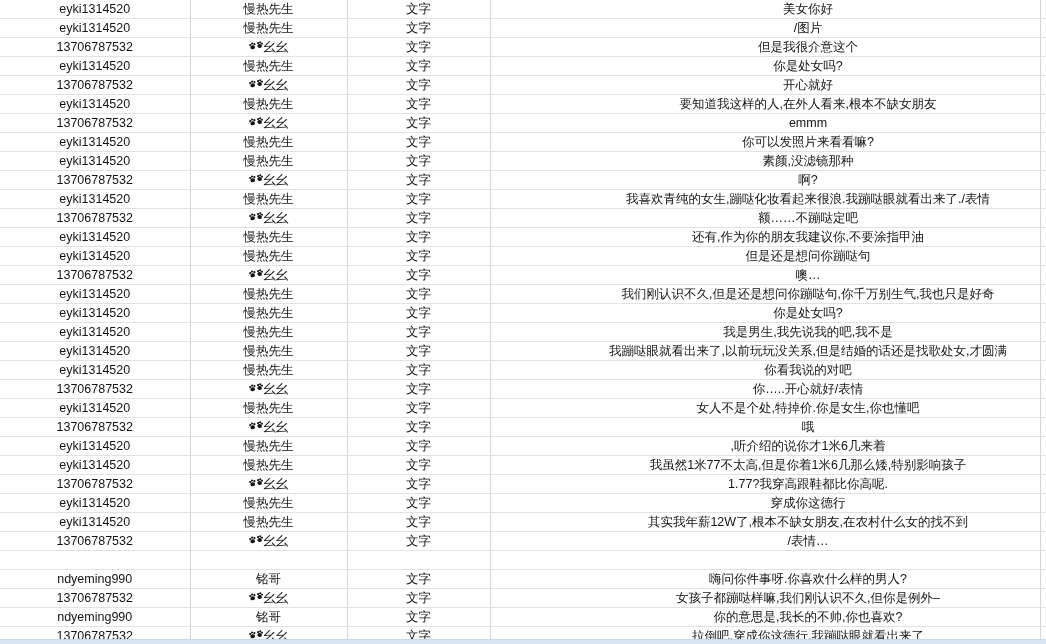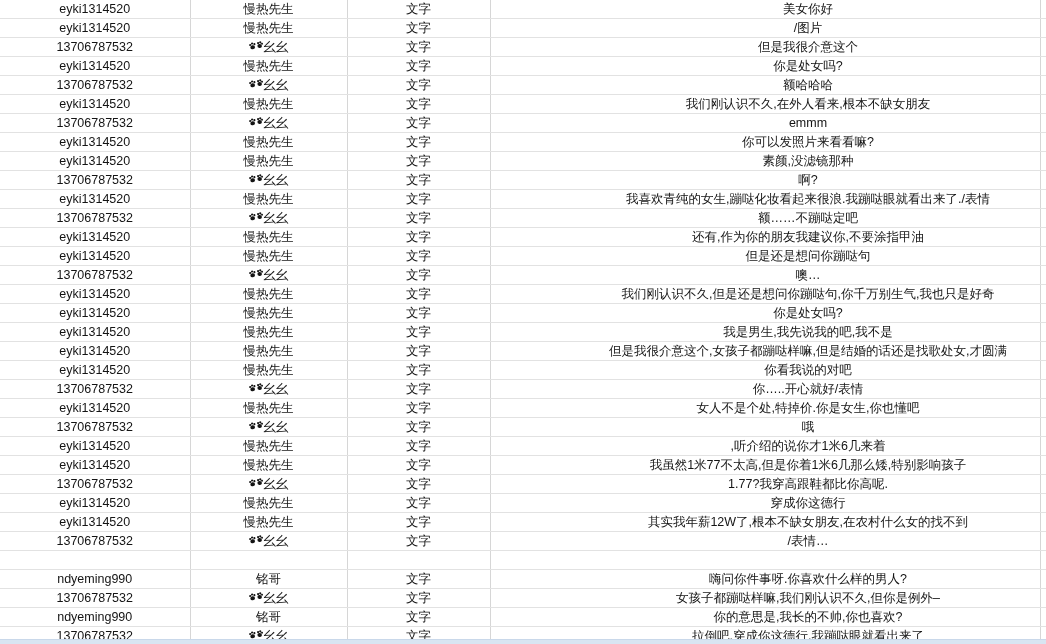--- a/index.html
+++ b/index.html
@@ -106,7 +106,7 @@
               </g>
             </svg></span><span class="nick-text">幺幺</span></td>
     <td class="c-type">文字</td>
-    <td class="c-msg">额哈哈哈</td>
+    <td class="c-msg">开心就好</td>
     <td class="c-sliver"></td>
   </tr>
       <tr>

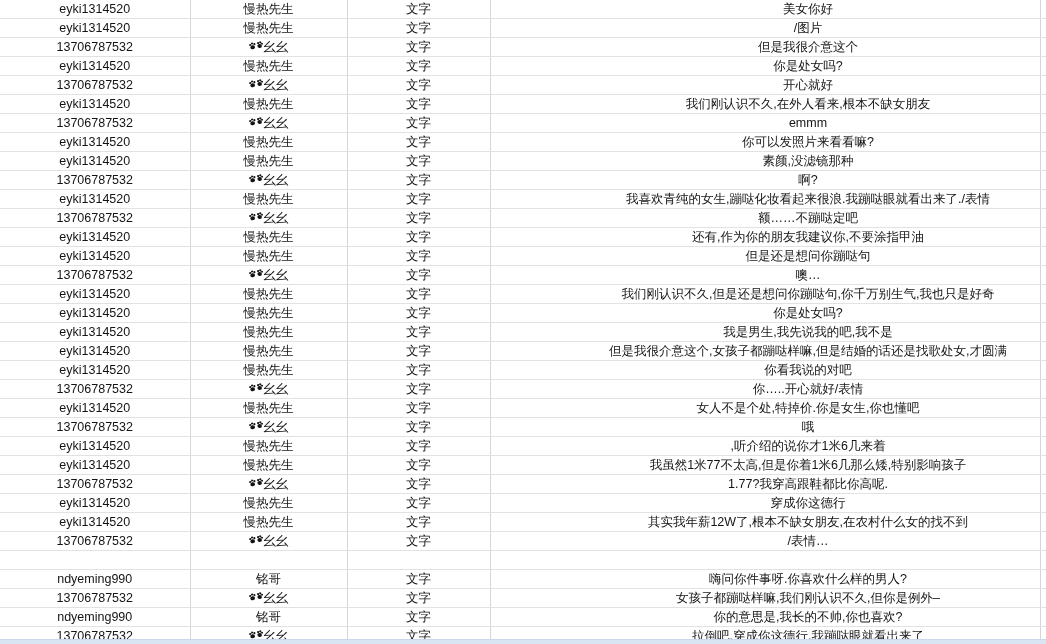--- a/index.html
+++ b/index.html
@@ -113,7 +113,7 @@
     <td class="c-account">eyki1314520</td>
     <td class="c-nick"><span class="nick-text">慢热先生</span></td>
     <td class="c-type">文字</td>
-    <td class="c-msg">我们刚认识不久,在外人看来,根本不缺女朋友</td>
+    <td class="c-msg">要知道我这样的人,在外人看来,根本不缺女朋友</td>
     <td class="c-sliver"></td>
   </tr>
       <tr>

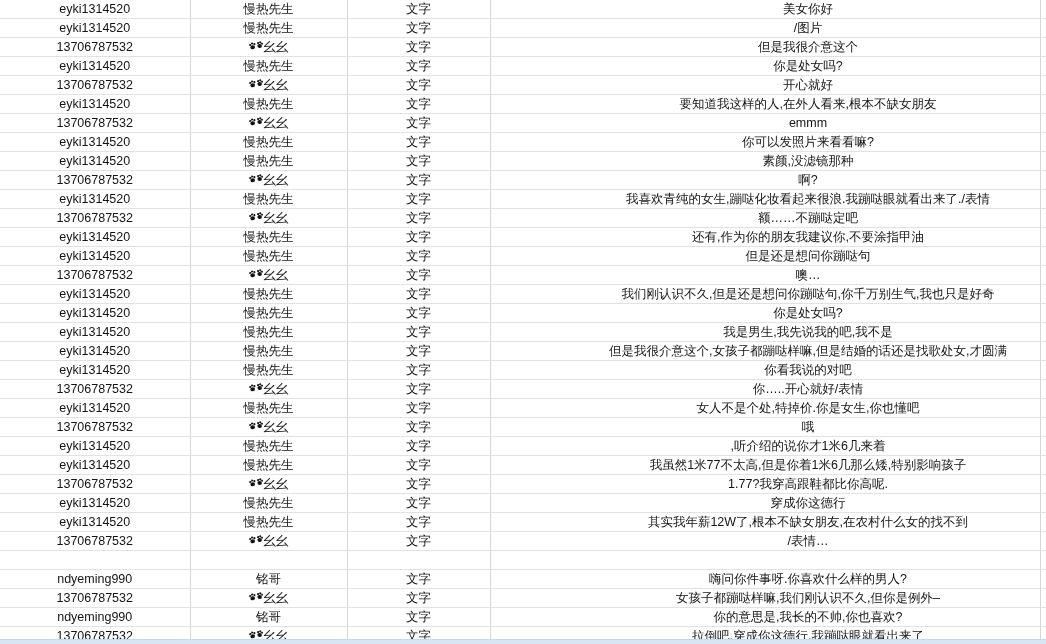--- a/index.html
+++ b/index.html
@@ -256,7 +256,7 @@
     <td class="c-account">eyki1314520</td>
     <td class="c-nick"><span class="nick-text">慢热先生</span></td>
     <td class="c-type">文字</td>
-    <td class="c-msg">但是我很介意这个,女孩子都蹦哒样嘛,但是结婚的话还是找歌处女,才圆满</td>
+    <td class="c-msg">我蹦哒眼就看出来了,以前玩玩没关系,但是结婚的话还是找歌处女,才圆满</td>
     <td class="c-sliver"></td>
   </tr>
       <tr>

